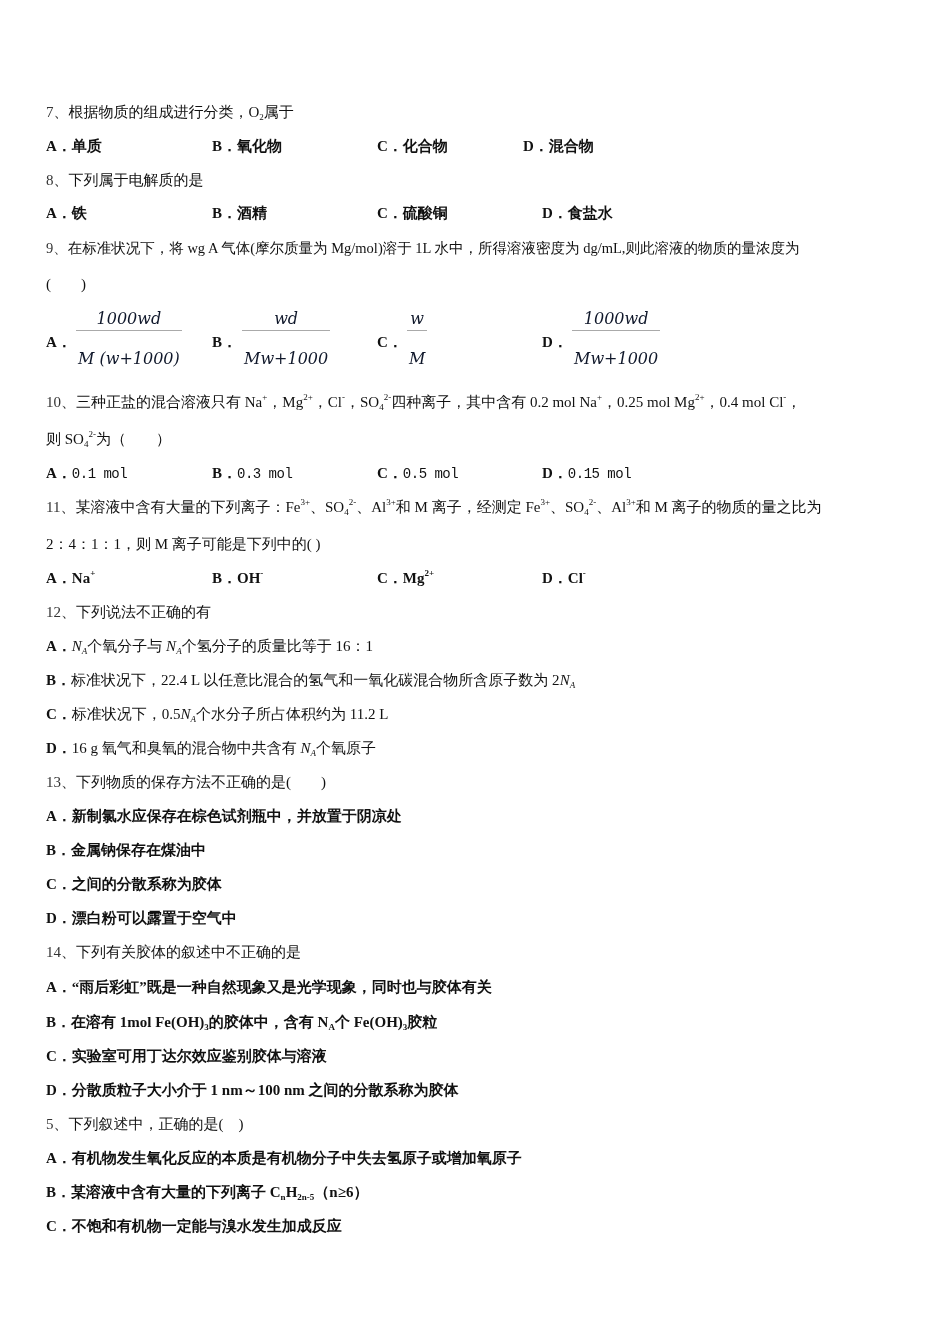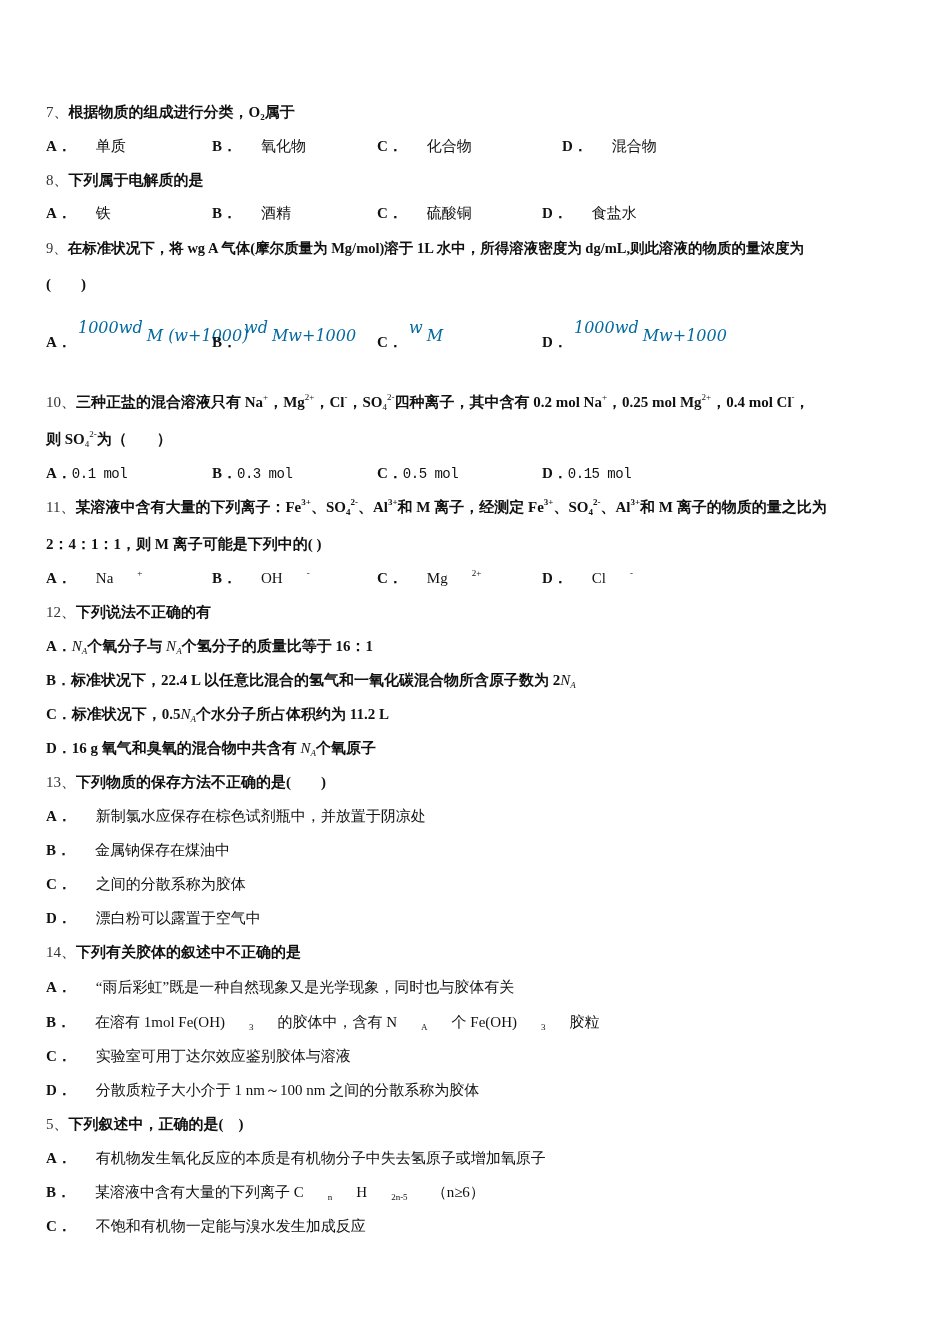--- a/index.html
+++ b/index.html
@@ -29,7 +29,7 @@
       font-weight: normal;
     }
     .stem {
-      font-weight: bold;
+      font-weight: normal;
     }
     .mono {
       font-family: "Liberation Mono", "DejaVu Sans Mono", monospace;

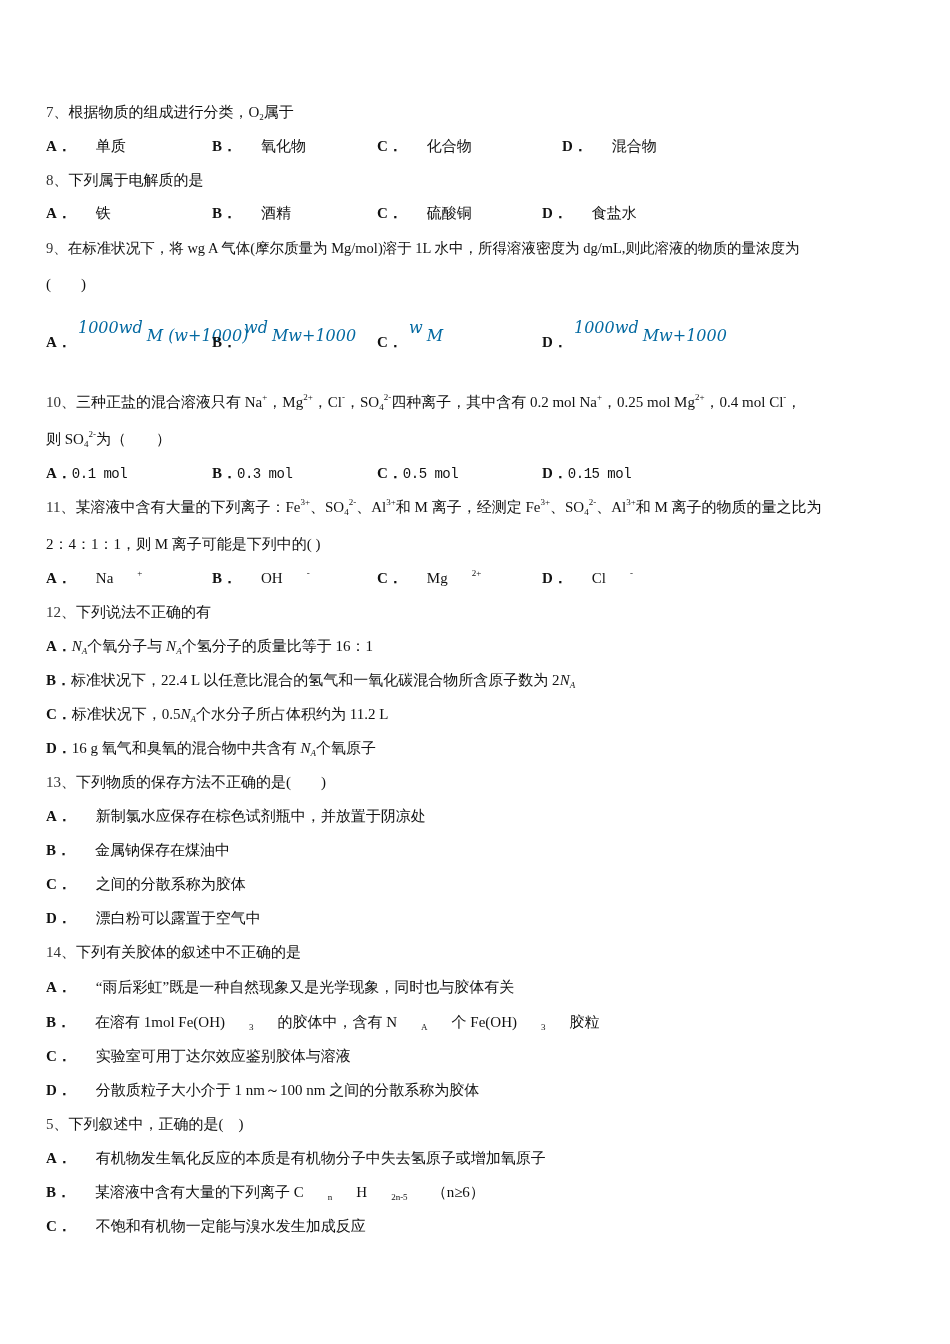--- a/index.html
+++ b/index.html
@@ -47,8 +47,7 @@
       white-space: nowrap;
     }
     .opt-text {
-      font-weight: normal;
-      margin-left: 24px;
+      font-weight: bold;
     }
     sup, sub {
       font-size: 9px;

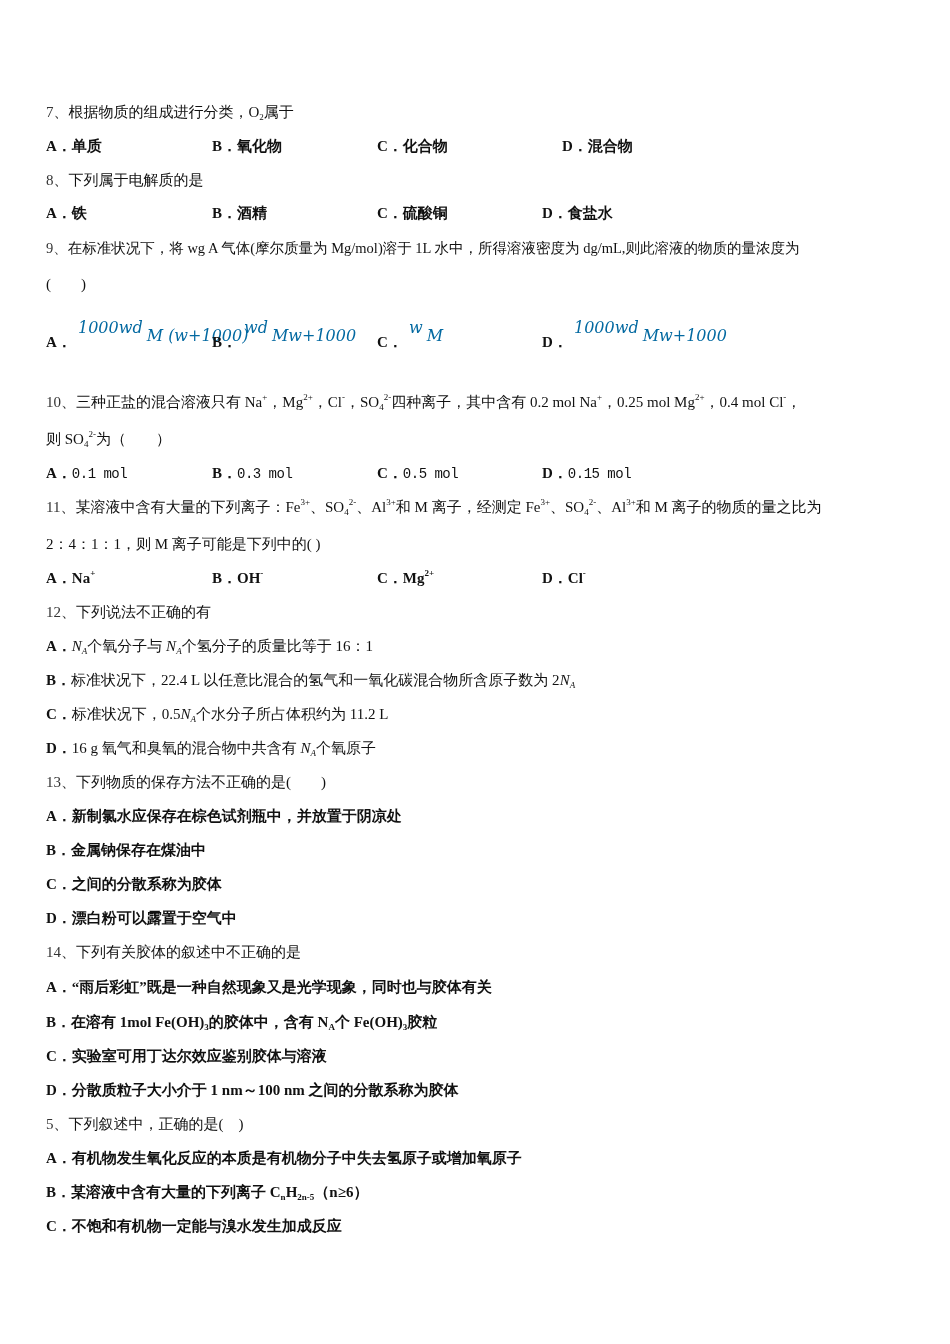--- a/index.html
+++ b/index.html
@@ -106,7 +106,7 @@
   <span class="opt" style="left:0"><span class="opt-letter">A．</span><span class="opt-text">单质</span></span>
   <span class="opt" style="left:166px"><span class="opt-letter">B．</span><span class="opt-text">氧化物</span></span>
   <span class="opt" style="left:331px"><span class="opt-letter">C．</span><span class="opt-text">化合物</span></span>
-  <span class="opt" style="left:516px"><span class="opt-letter">D．</span><span class="opt-text">混合物</span></span>
+  <span class="opt" style="left:477px"><span class="opt-letter">D．</span><span class="opt-text">混合物</span></span>
 </div>
 
 <div class="line" style="top:170px">

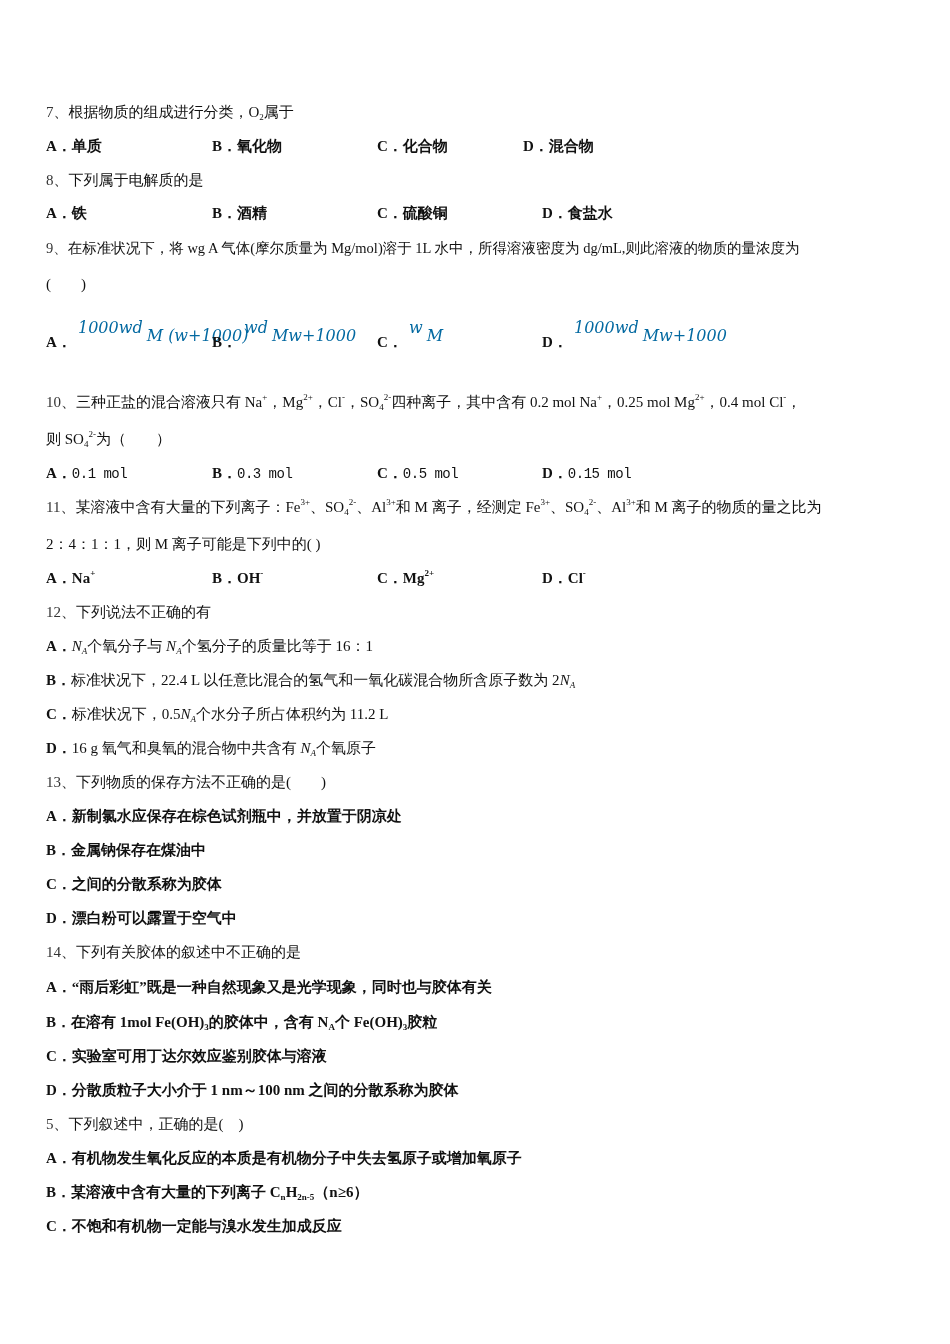--- a/index.html
+++ b/index.html
@@ -71,11 +71,11 @@
       position: absolute;
       top: 0;
       display: inline-flex;
-      flex-direction: row;
+      flex-direction: column;
       align-items: center;
       font-family: "DejaVu Serif", "Liberation Serif", serif;
       font-size: 16px;
-      color: #0369a1;
+      color: #0f172a;
       font-weight: normal;
     }
     .frac .num {

